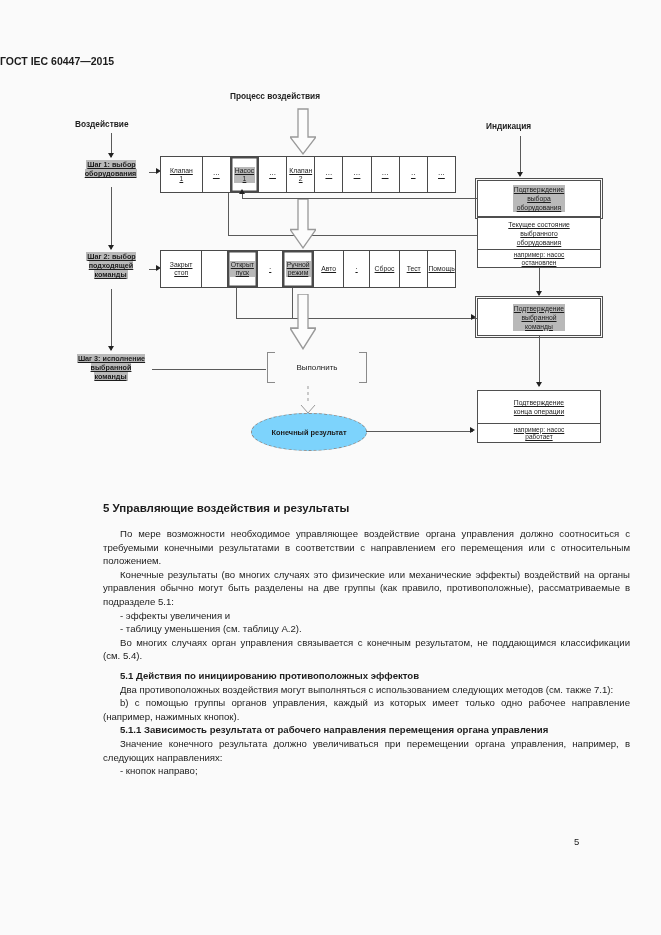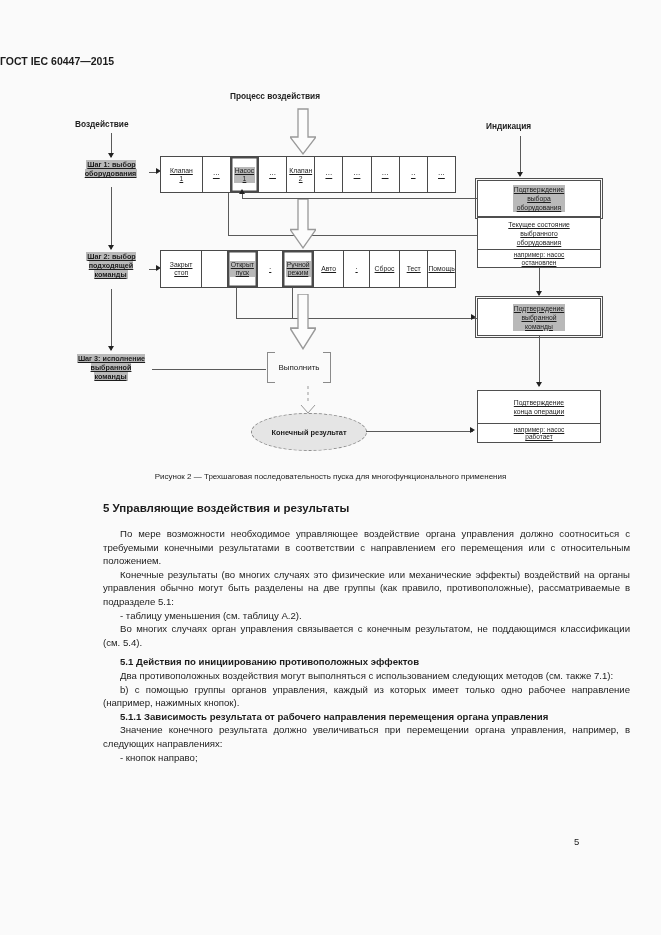--- a/index.html
+++ b/index.html
@@ -197,7 +197,7 @@
     <polygon points="8,0 18,0 18,28 26,28 13,45 0,28 8,28" fill="#fcfcfc" stroke="#999" stroke-width="1.3"></polygon>
   </svg>
 
-  <div class="abs bracket" style="left:267px;top:352px;width:64px;height:31px;">
+  <div class="abs bracket" style="left:267px;top:352px;width:100px;height:31px;">
     <span>Выполнить</span>
   </div>
 

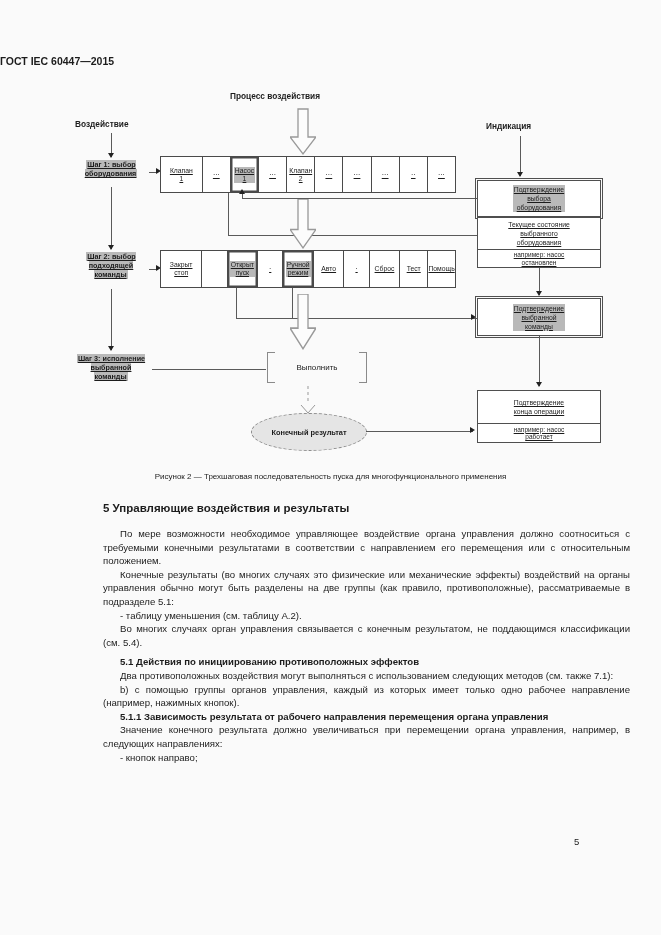--- a/index.html
+++ b/index.html
@@ -48,7 +48,7 @@
   .bracket::after{content:"";position:absolute;right:0;top:0;bottom:0;width:7px;
     border:1px solid #8a8a8a;border-left:none;}
   .ellipse{border:1px dashed #8a8a8a;border-radius:50%;display:flex;align-items:center;justify-content:center;
-    font-size:7.4px;font-weight:bold;background:#e5e5e5;}
+    font-size:7.4px;font-weight:bold;background:#7dd3fc;}
   .caption{left:0;right:0;top:472px;text-align:center;font-size:8px;}
   
   .textblock{left:75px;top:502px;width:527px;margin-left:28px;}

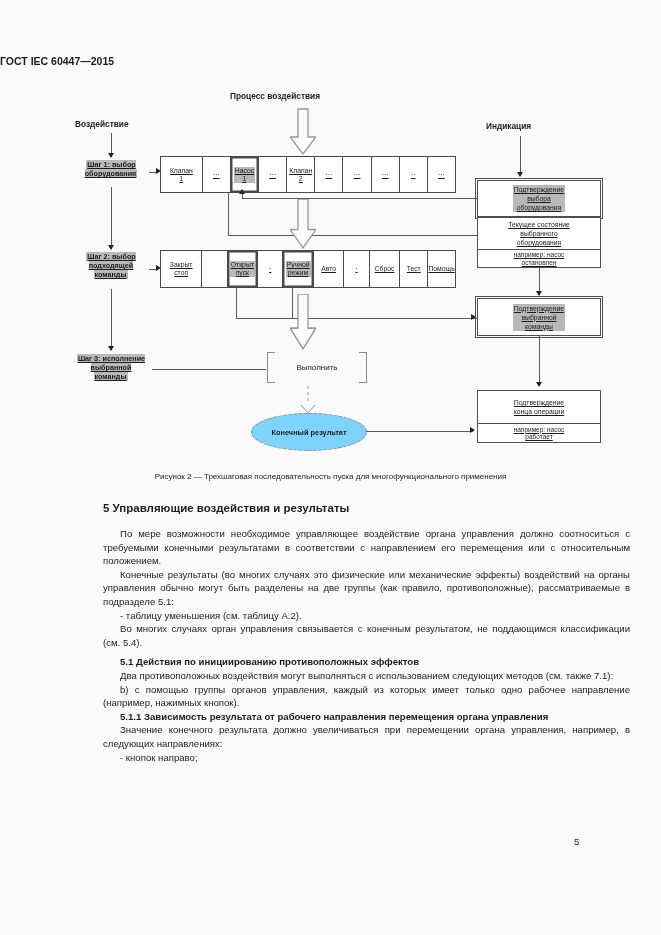--- a/index.html
+++ b/index.html
@@ -256,7 +256,6 @@
     </div>
   </div>
 
-  <div class="abs caption">Рисунок 2 — Трехшаговая последовательность пуска для многофункционального применения</div>
 </div>
 
 <div class="abs textblock">

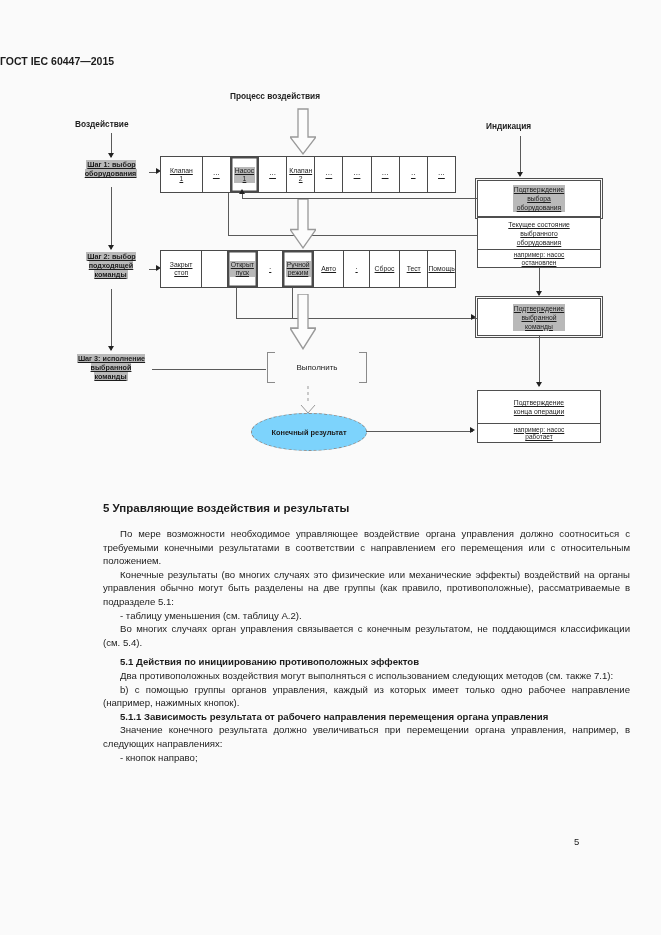--- a/index.html
+++ b/index.html
@@ -262,6 +262,7 @@
   <div class="sec-h">5 Управляющие воздействия и результаты</div>
   <p>По мере возможности необходимое управляющее воздействие органа управления должно соотноситься с требуемыми конечными результатами в соответствии с направлением его перемещения или с относительным положением.</p>
   <p>Конечные результаты (во многих случаях это физические или механические эффекты) воздействий на органы управления обычно могут быть разделены на две группы (как правило, противоположные), рассматриваемые в подразделе 5.1:</p>
+  <p>- эффекты увеличения и</p>
   <p>- таблицу уменьшения (см. таблицу А.2).</p>
   <p>Во многих случаях орган управления связывается с конечным результатом, не поддающимся классификации (см. 5.4).</p>
   <p class="subh gap">5.1 Действия по инициированию противоположных эффектов</p>

